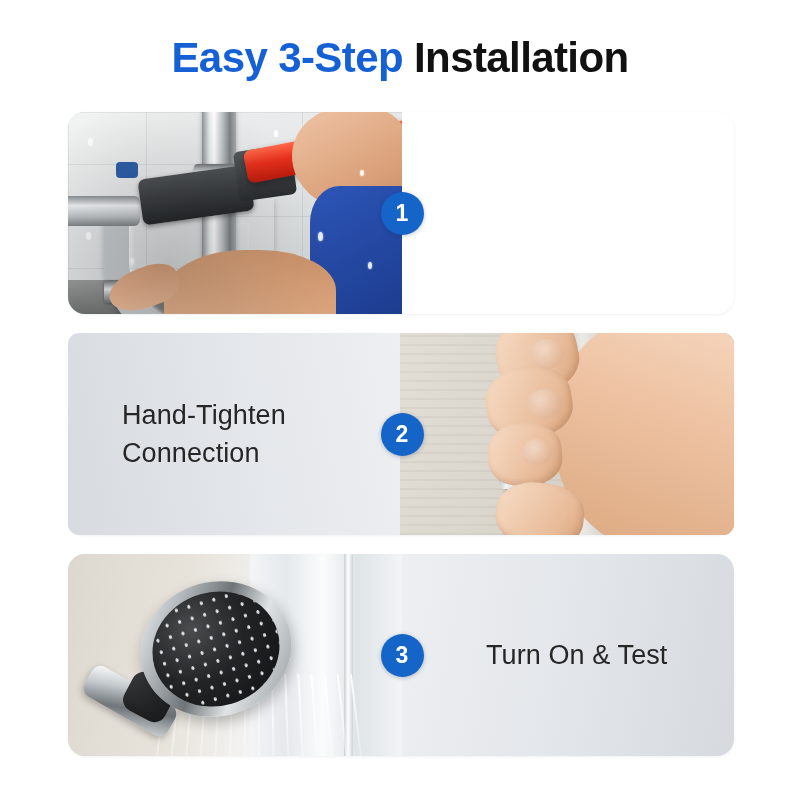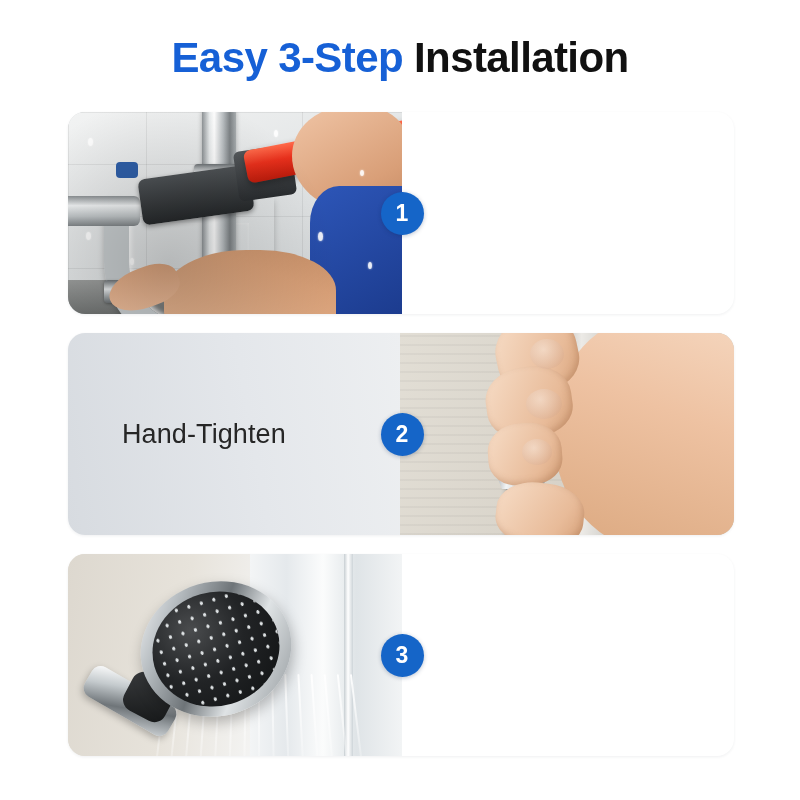--- a/index.html
+++ b/index.html
@@ -64,7 +64,7 @@
     display: flex;
     flex-direction: row;
   }
-  .card.reverse .card-inner { flex-direction: row-reverse; }
+  .card.reverse .card-inner { flex-direction: row-reverse; border-radius: 11px; }
 
   
   .photo {

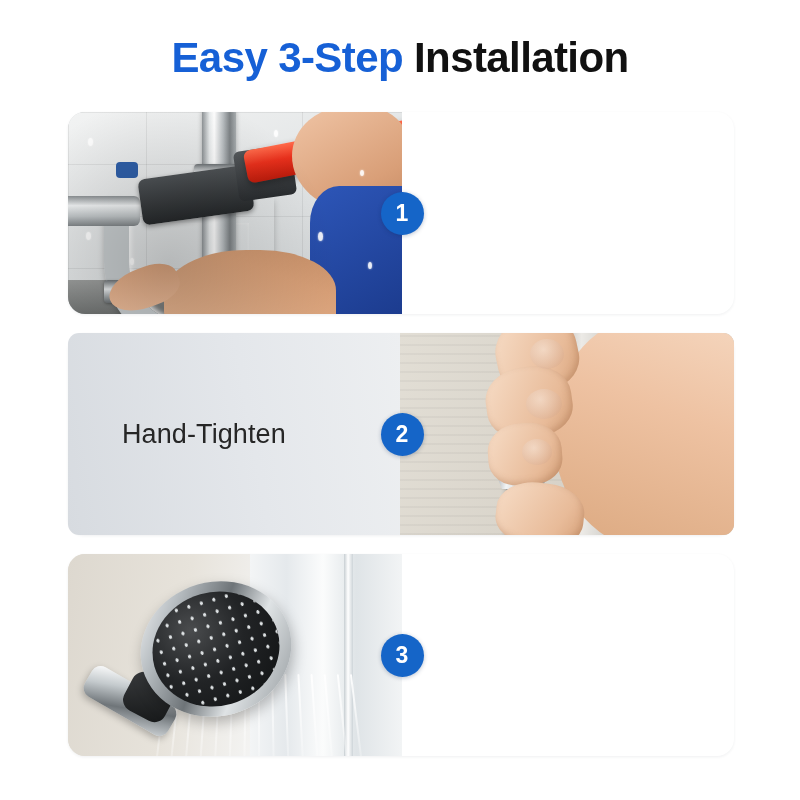--- a/index.html
+++ b/index.html
@@ -383,6 +383,7 @@
         <div class="text-pane">
           <div class="step-label">
             <span>Hand-Tighten</span><br>
+            <span>Connection</span>
           </div>
         </div>
       </div>

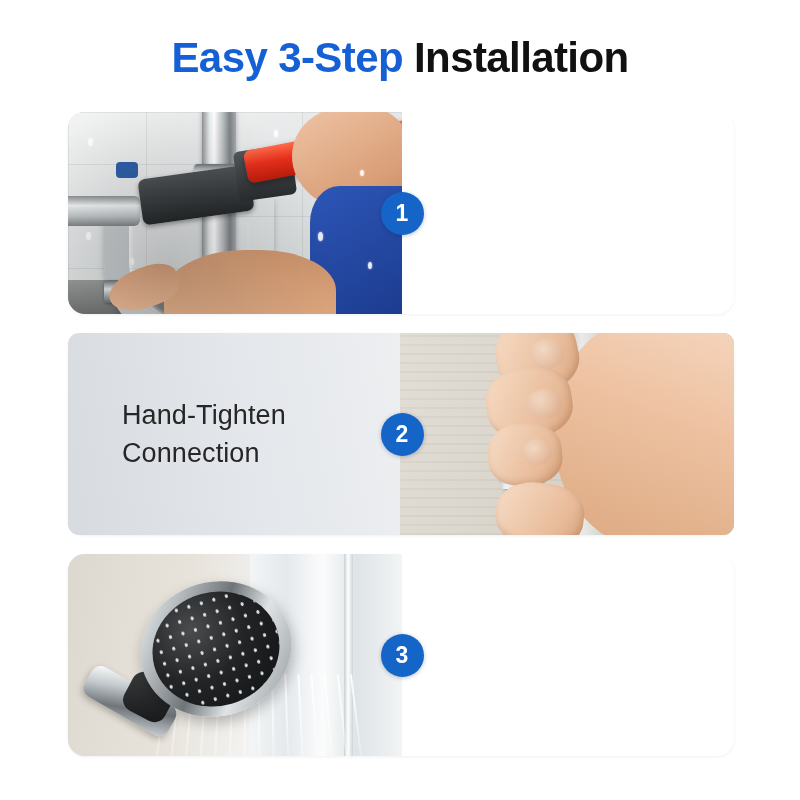--- a/index.html
+++ b/index.html
@@ -421,6 +421,9 @@
             </div>
           </div>
         </div>
+        <div class="text-pane">
+          <div class="step-label">Turn On &amp; Test</div>
+        </div>
       </div>
       <div class="badge">3</div>
     </div>

